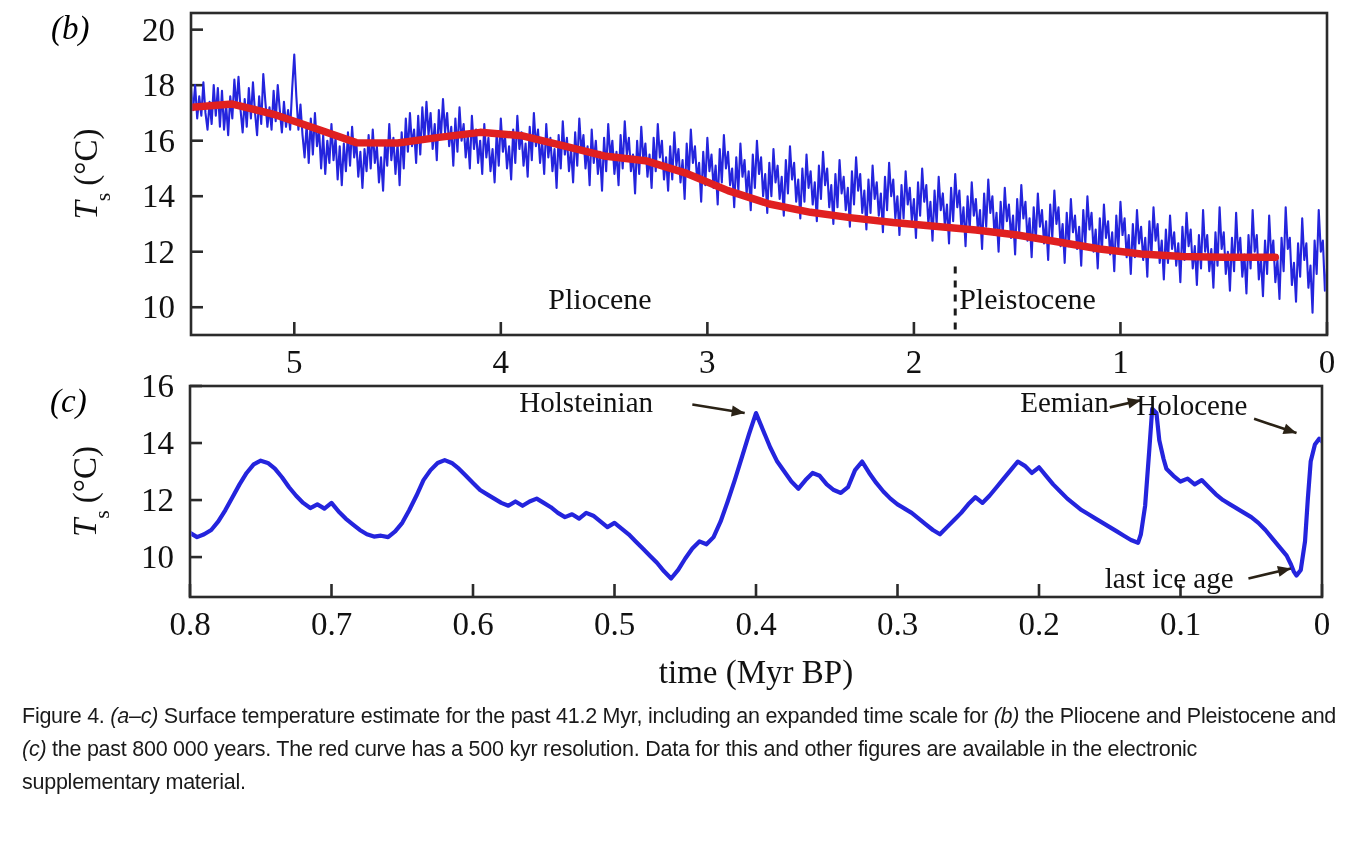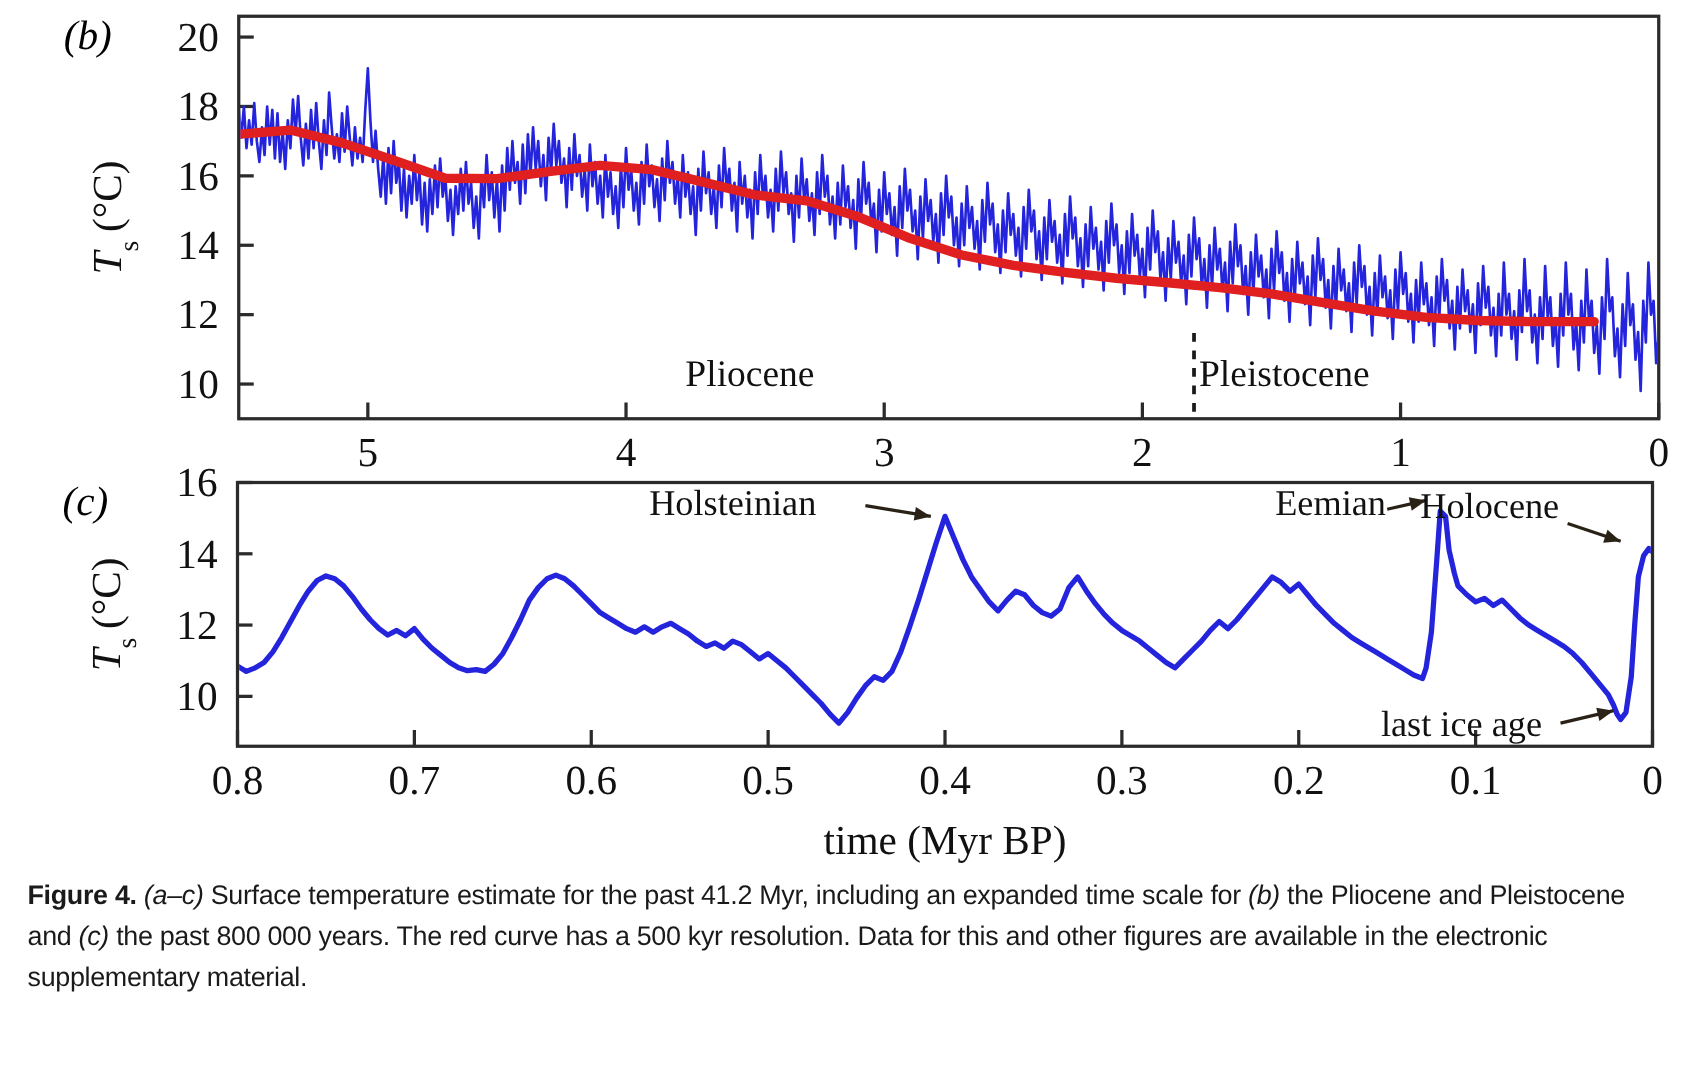--- a/index.html
+++ b/index.html
@@ -26,7 +26,7 @@
     color:#1a1a1a;
     letter-spacing:-0.25px;
   }
-  .caption b{font-weight:bold;}
+  .caption b{font-weight:normal;}
   .caption i{font-style:italic;}
   .tick{stroke:#2b2b2b;stroke-width:2.6;}
   .curve-blue{fill:none;stroke-linejoin:round;stroke-linecap:round;}

